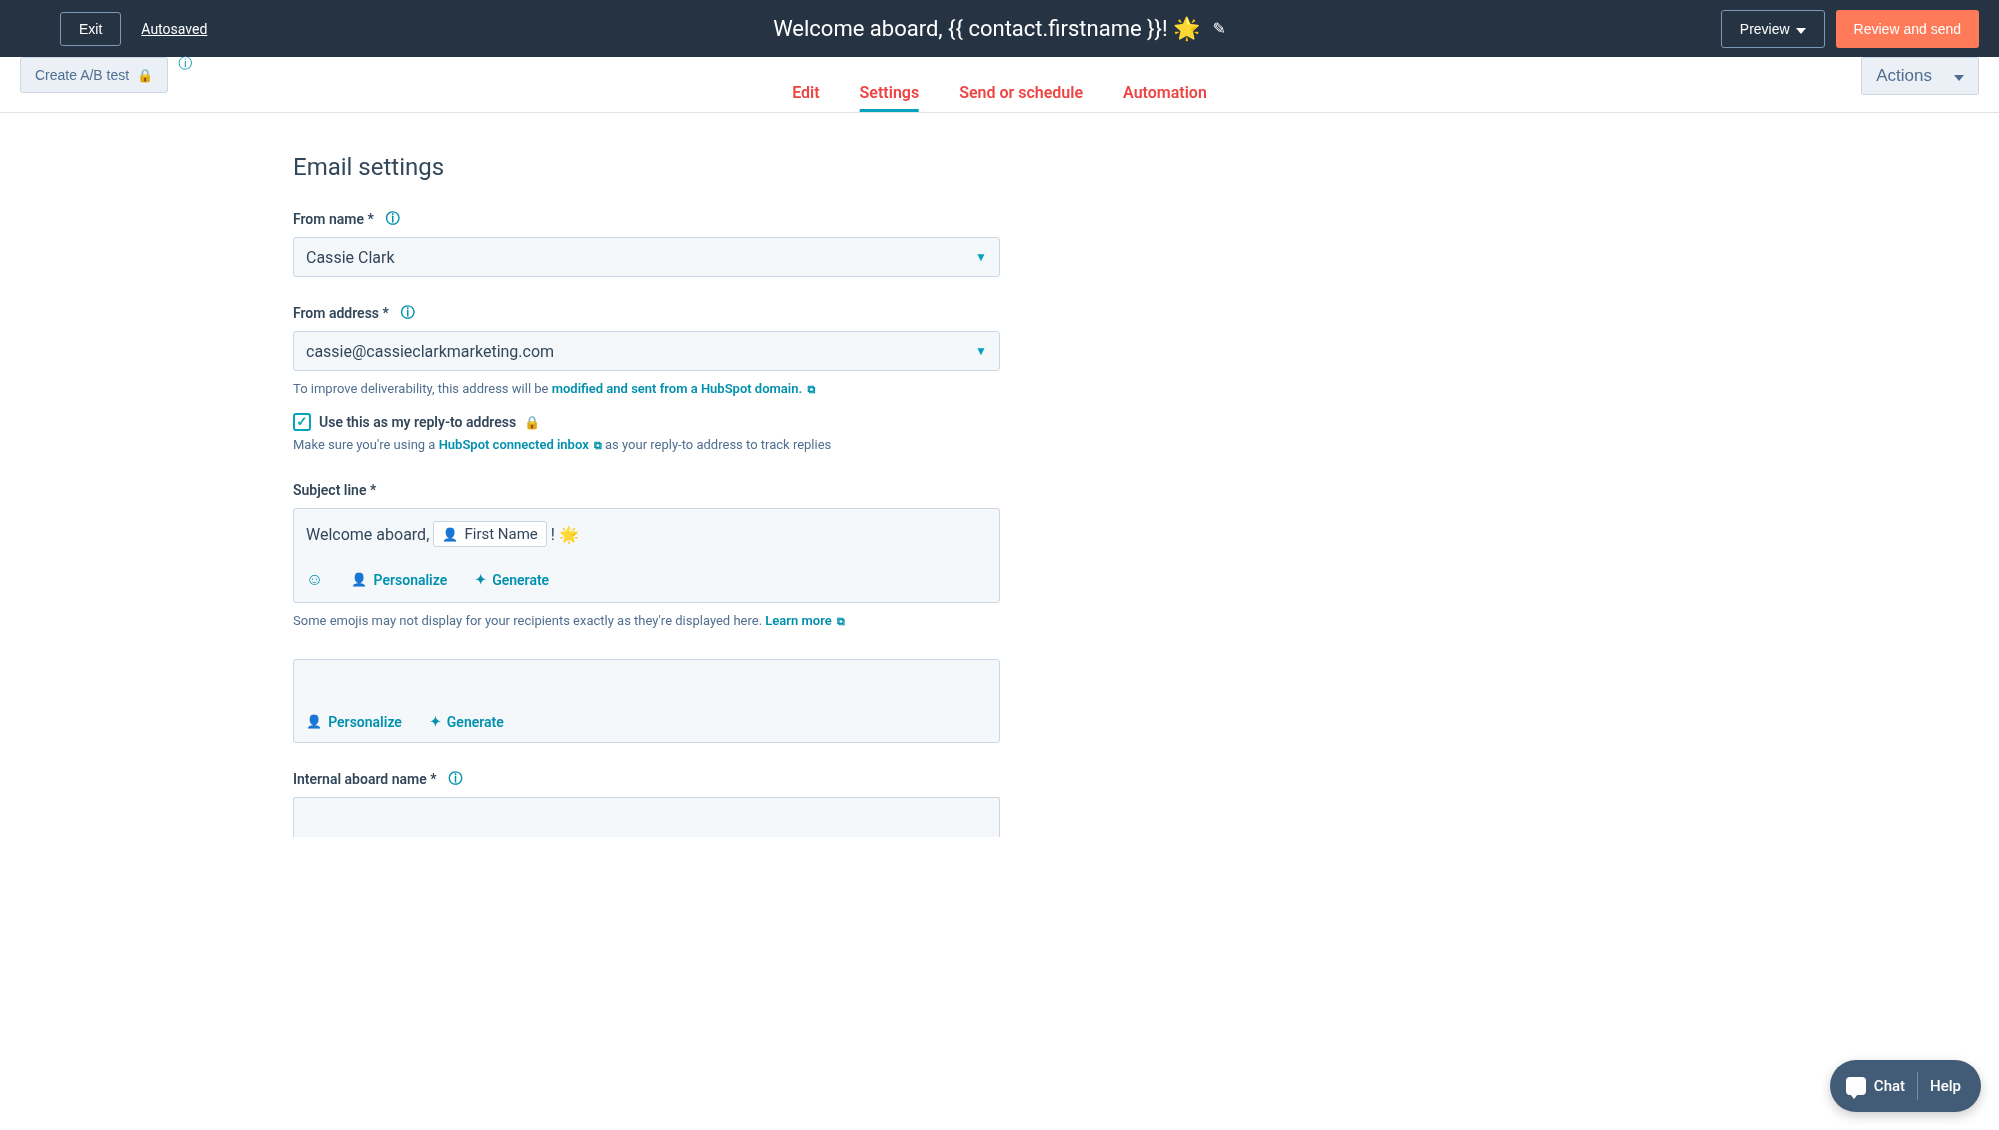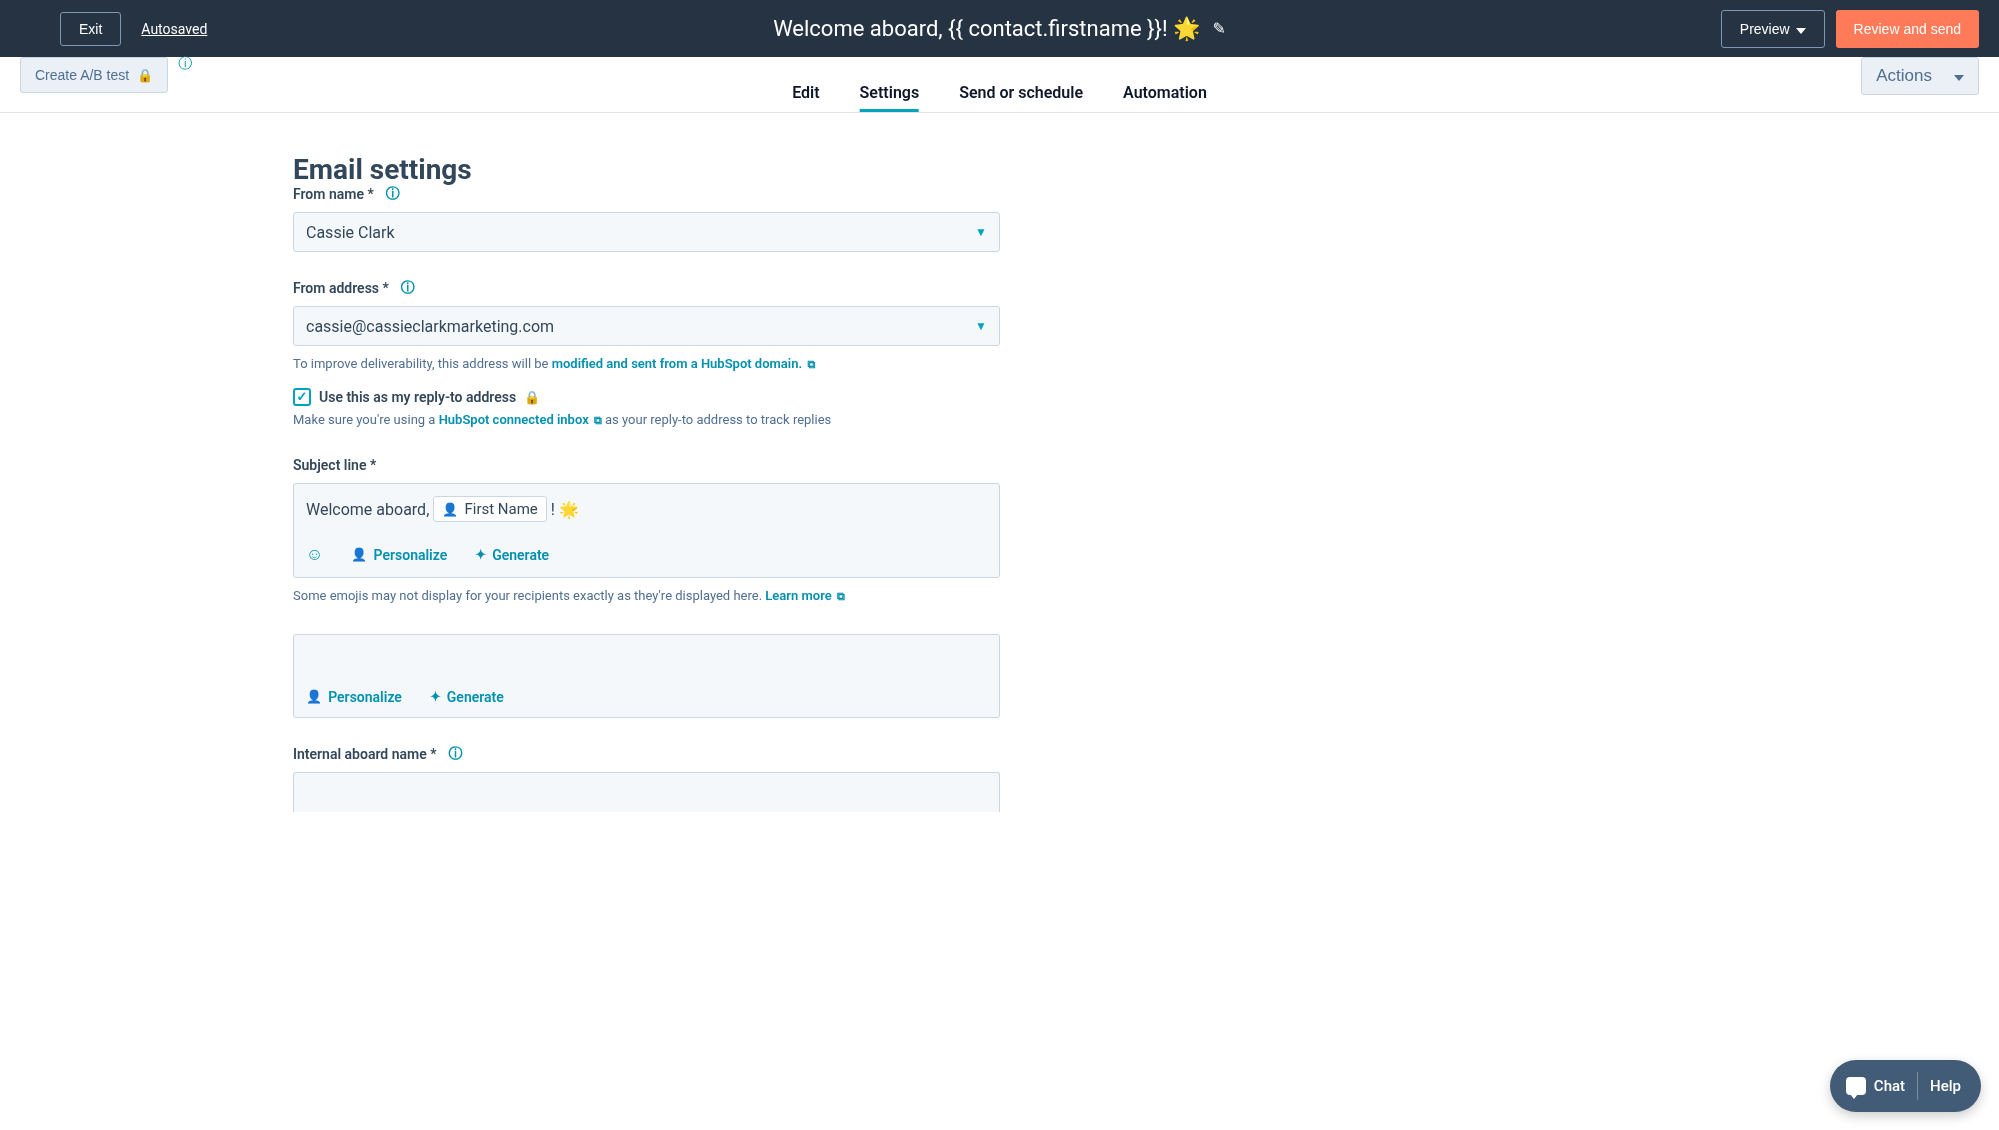--- a/index.html
+++ b/index.html
@@ -23,7 +23,7 @@
 .info-icon { color: #0091ae; font-size: 14px; display: inline-flex; align-items: center; justify-content: center; width: 14px; height: 14px; cursor: pointer; }
 .info-icon::before { content: "\24D8"; }
 .tabs { position: absolute; left: 50%; transform: translateX(-50%); display: flex; gap: 40px; height: 100%; align-items: center; }
-.tab { font-size: 16px; font-weight: 600; color: #0f172a; cursor: pointer; height: 100%; display: flex; align-items: center; border-bottom: 3px solid transparent; padding-top: 18px; }
+.tab { font-size: 16px; font-weight: 600; color: #ef4444; cursor: pointer; height: 100%; display: flex; align-items: center; border-bottom: 3px solid transparent; padding-top: 18px; }
 .tab.active { border-bottom-color: #00a4bd; }
 .actions-btn { margin-left: auto; background: #eaf0f6; border: 1px solid #cbd6e2; color: #506e91; padding: 8px 14px; border-radius: 3px; font-size: 17px; cursor: pointer; display: flex; align-items: center; gap: 22px; }
 

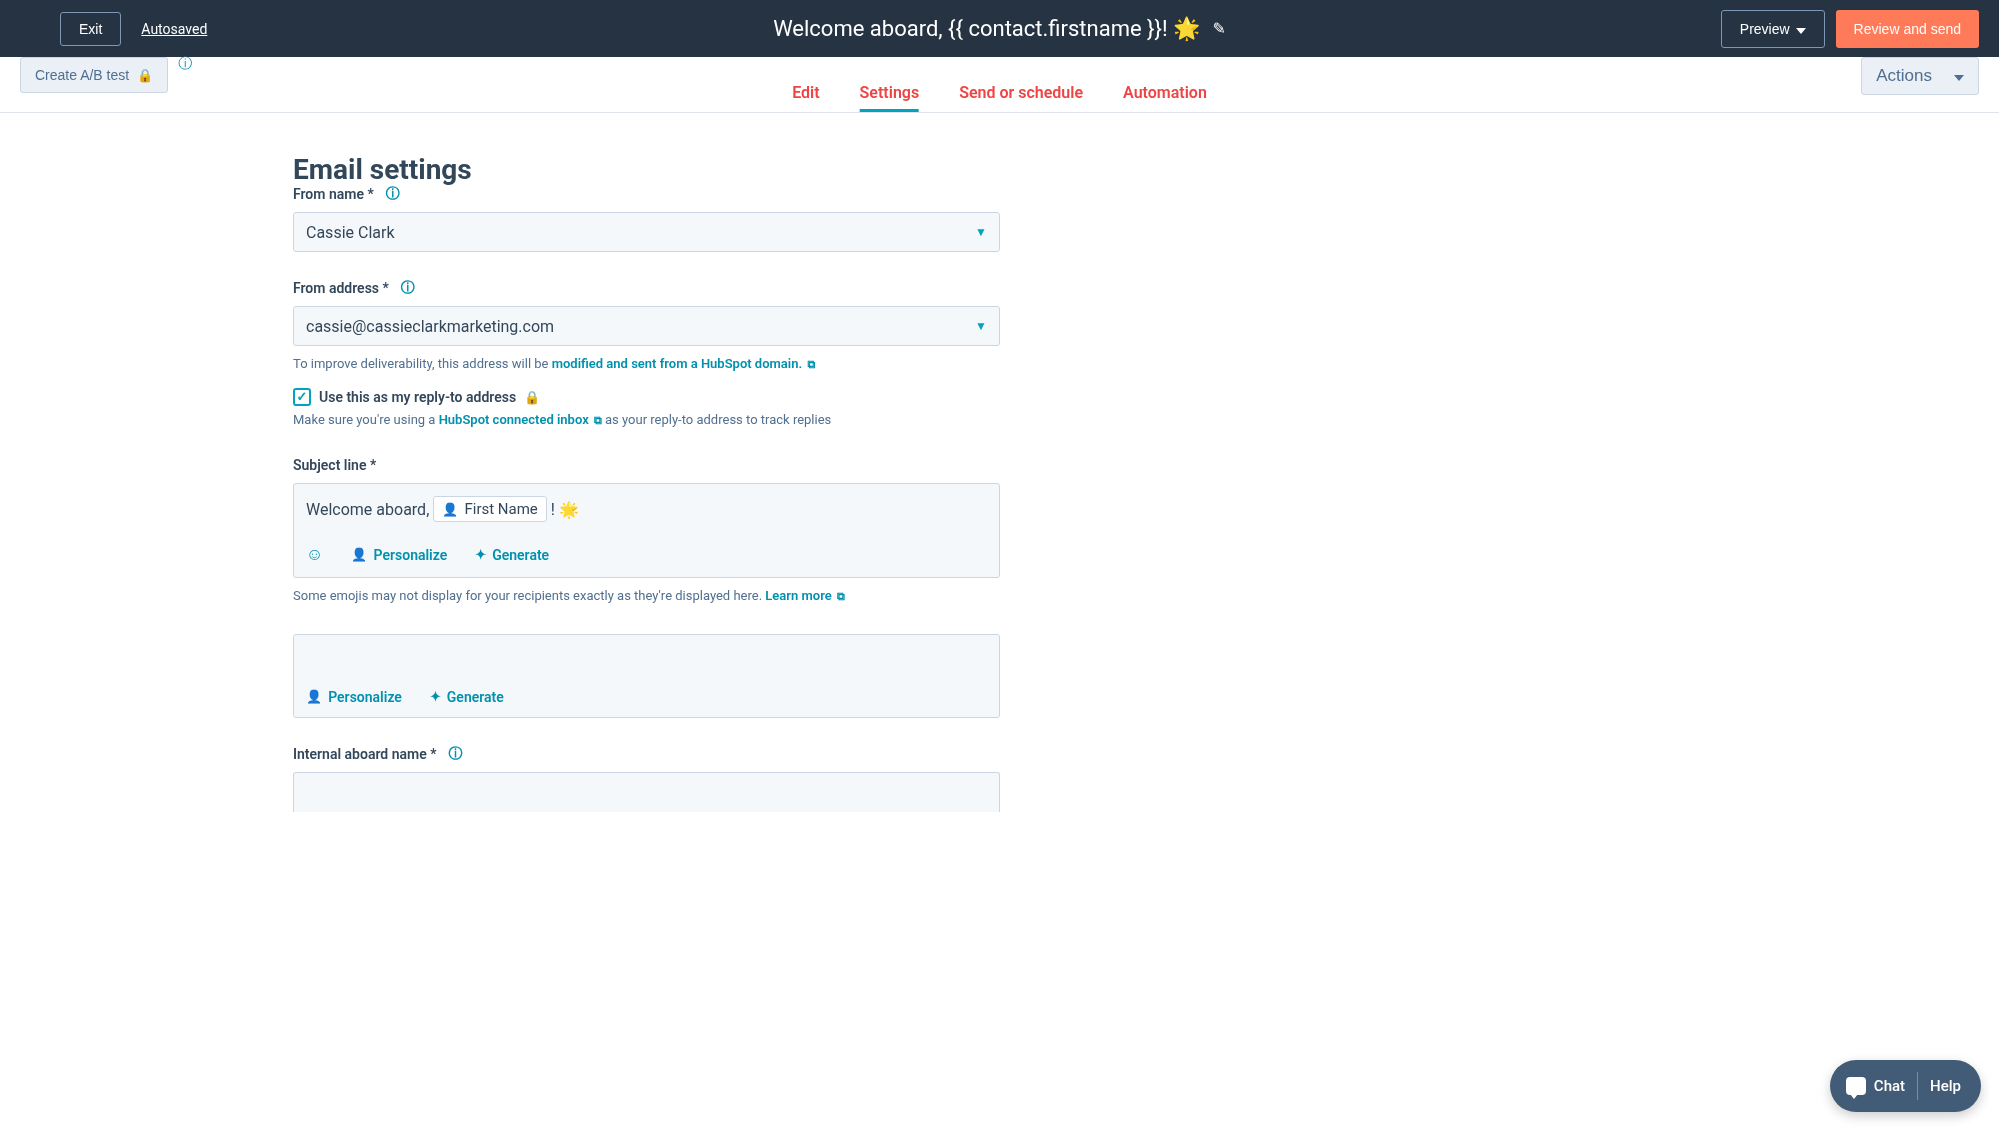--- a/index.html
+++ b/index.html
@@ -29,7 +29,7 @@
 
 
 .content { max-width: 707px; margin: 0 auto; padding: 40px 0 60px 0; margin-left: 293px; }
-.page-title { font-size: 28px; font-weight: 700; color: #33475b; }
+.page-title { font-size: 24px; font-weight: 400; color: #33475b; margin-bottom: 30px; }
 
 .field-group { margin-bottom: 28px; }
 .field-label { font-size: 14px; font-weight: 600; color: #33475b; margin-bottom: 10px; display: flex; align-items: center; gap: 12px; }

